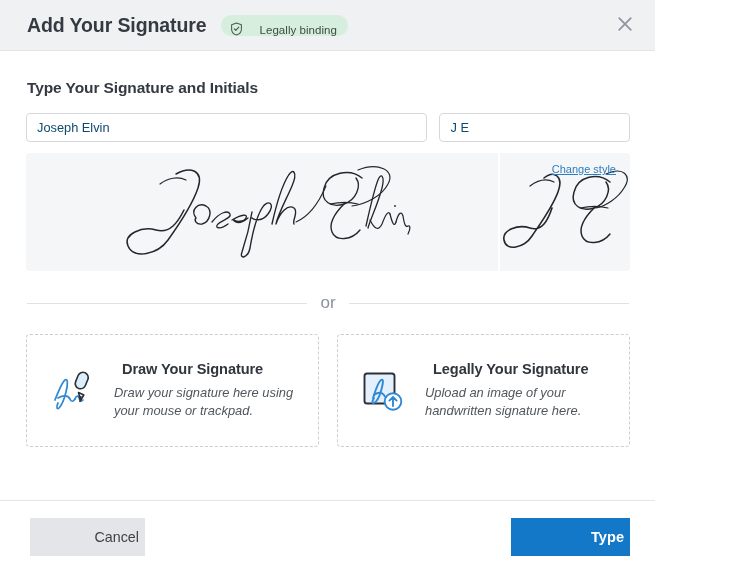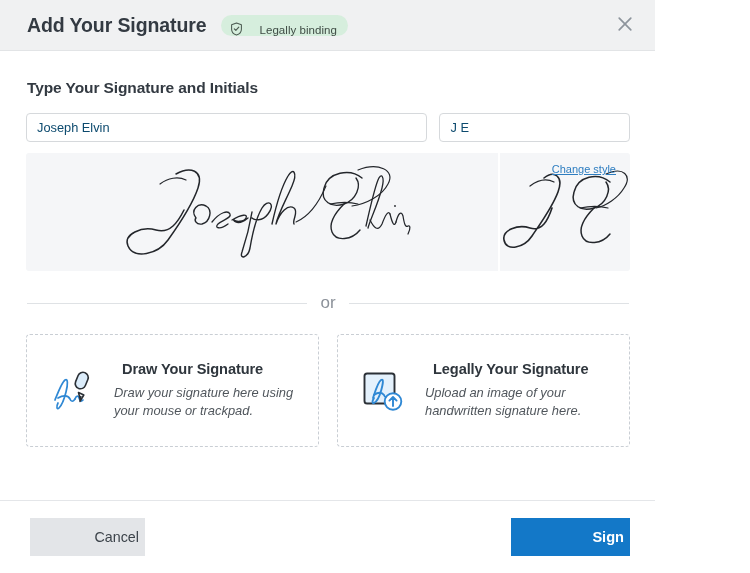--- a/index.html
+++ b/index.html
@@ -370,7 +370,7 @@
 
   <div class="footer">
     <button class="btn btn-cancel">Cancel</button>
-    <button class="btn btn-sign">Sign</button>
+    <button class="btn btn-sign">Type</button>
   </div>
 
 </div>

